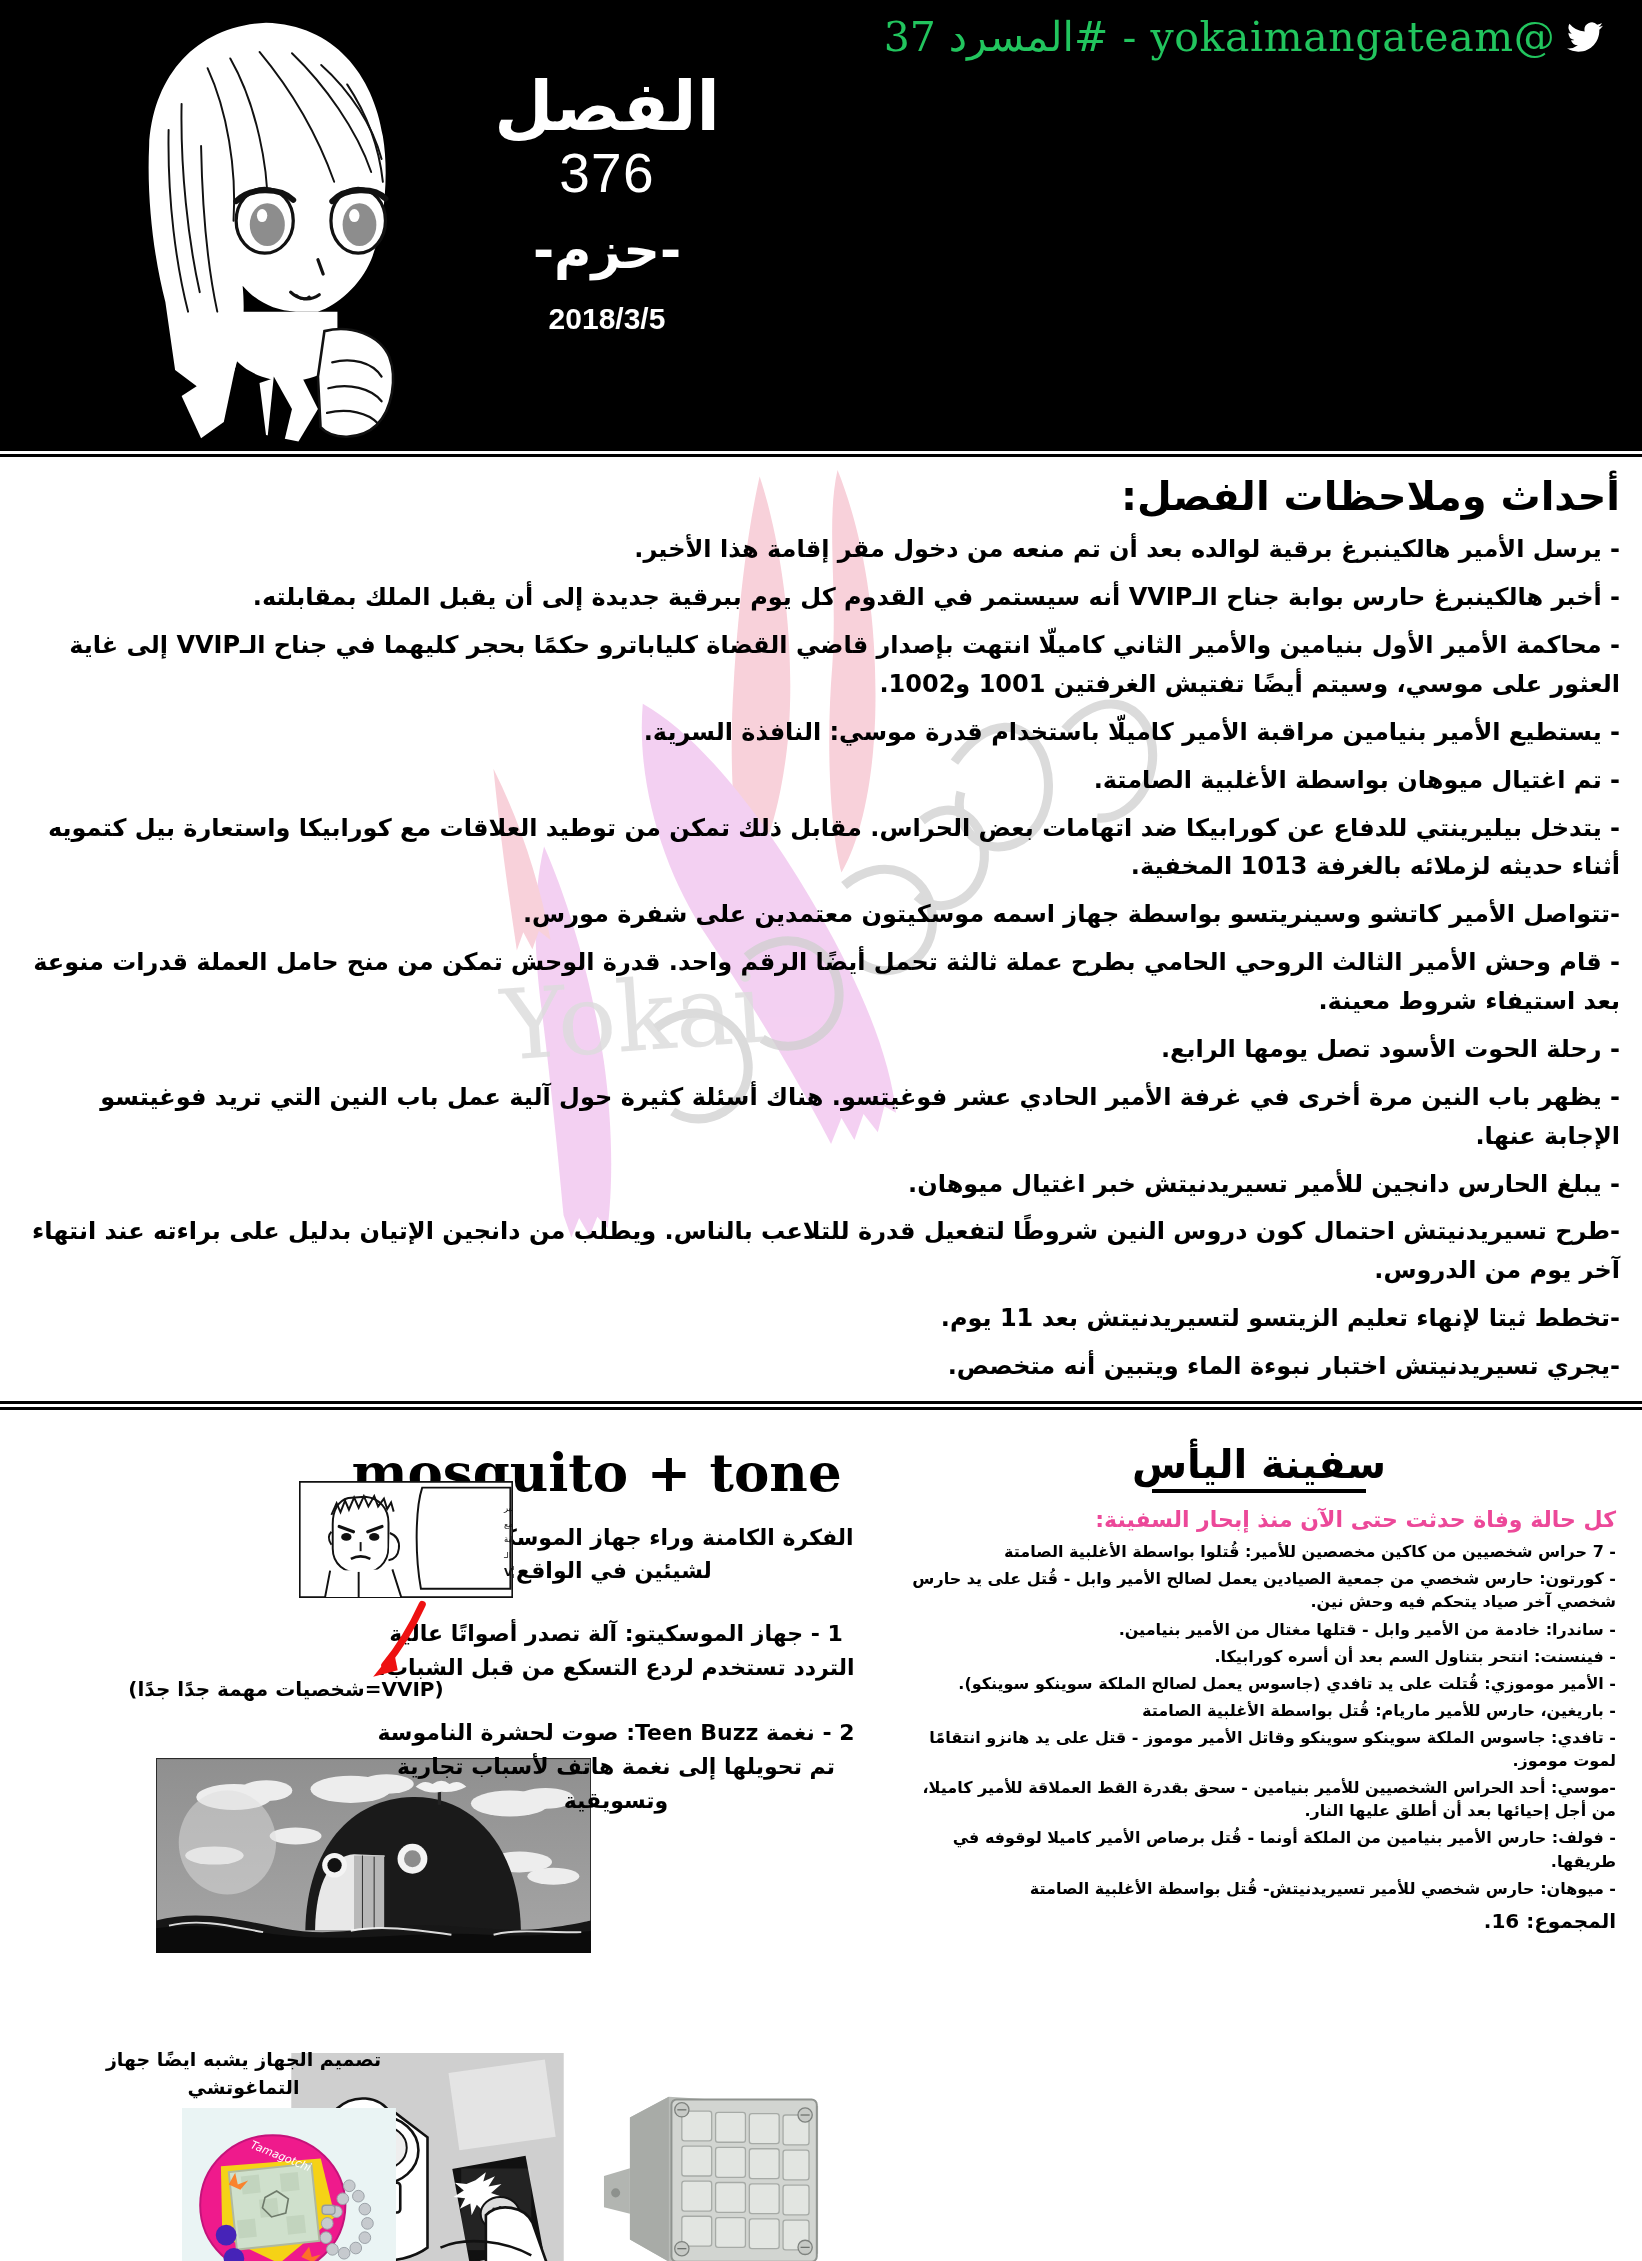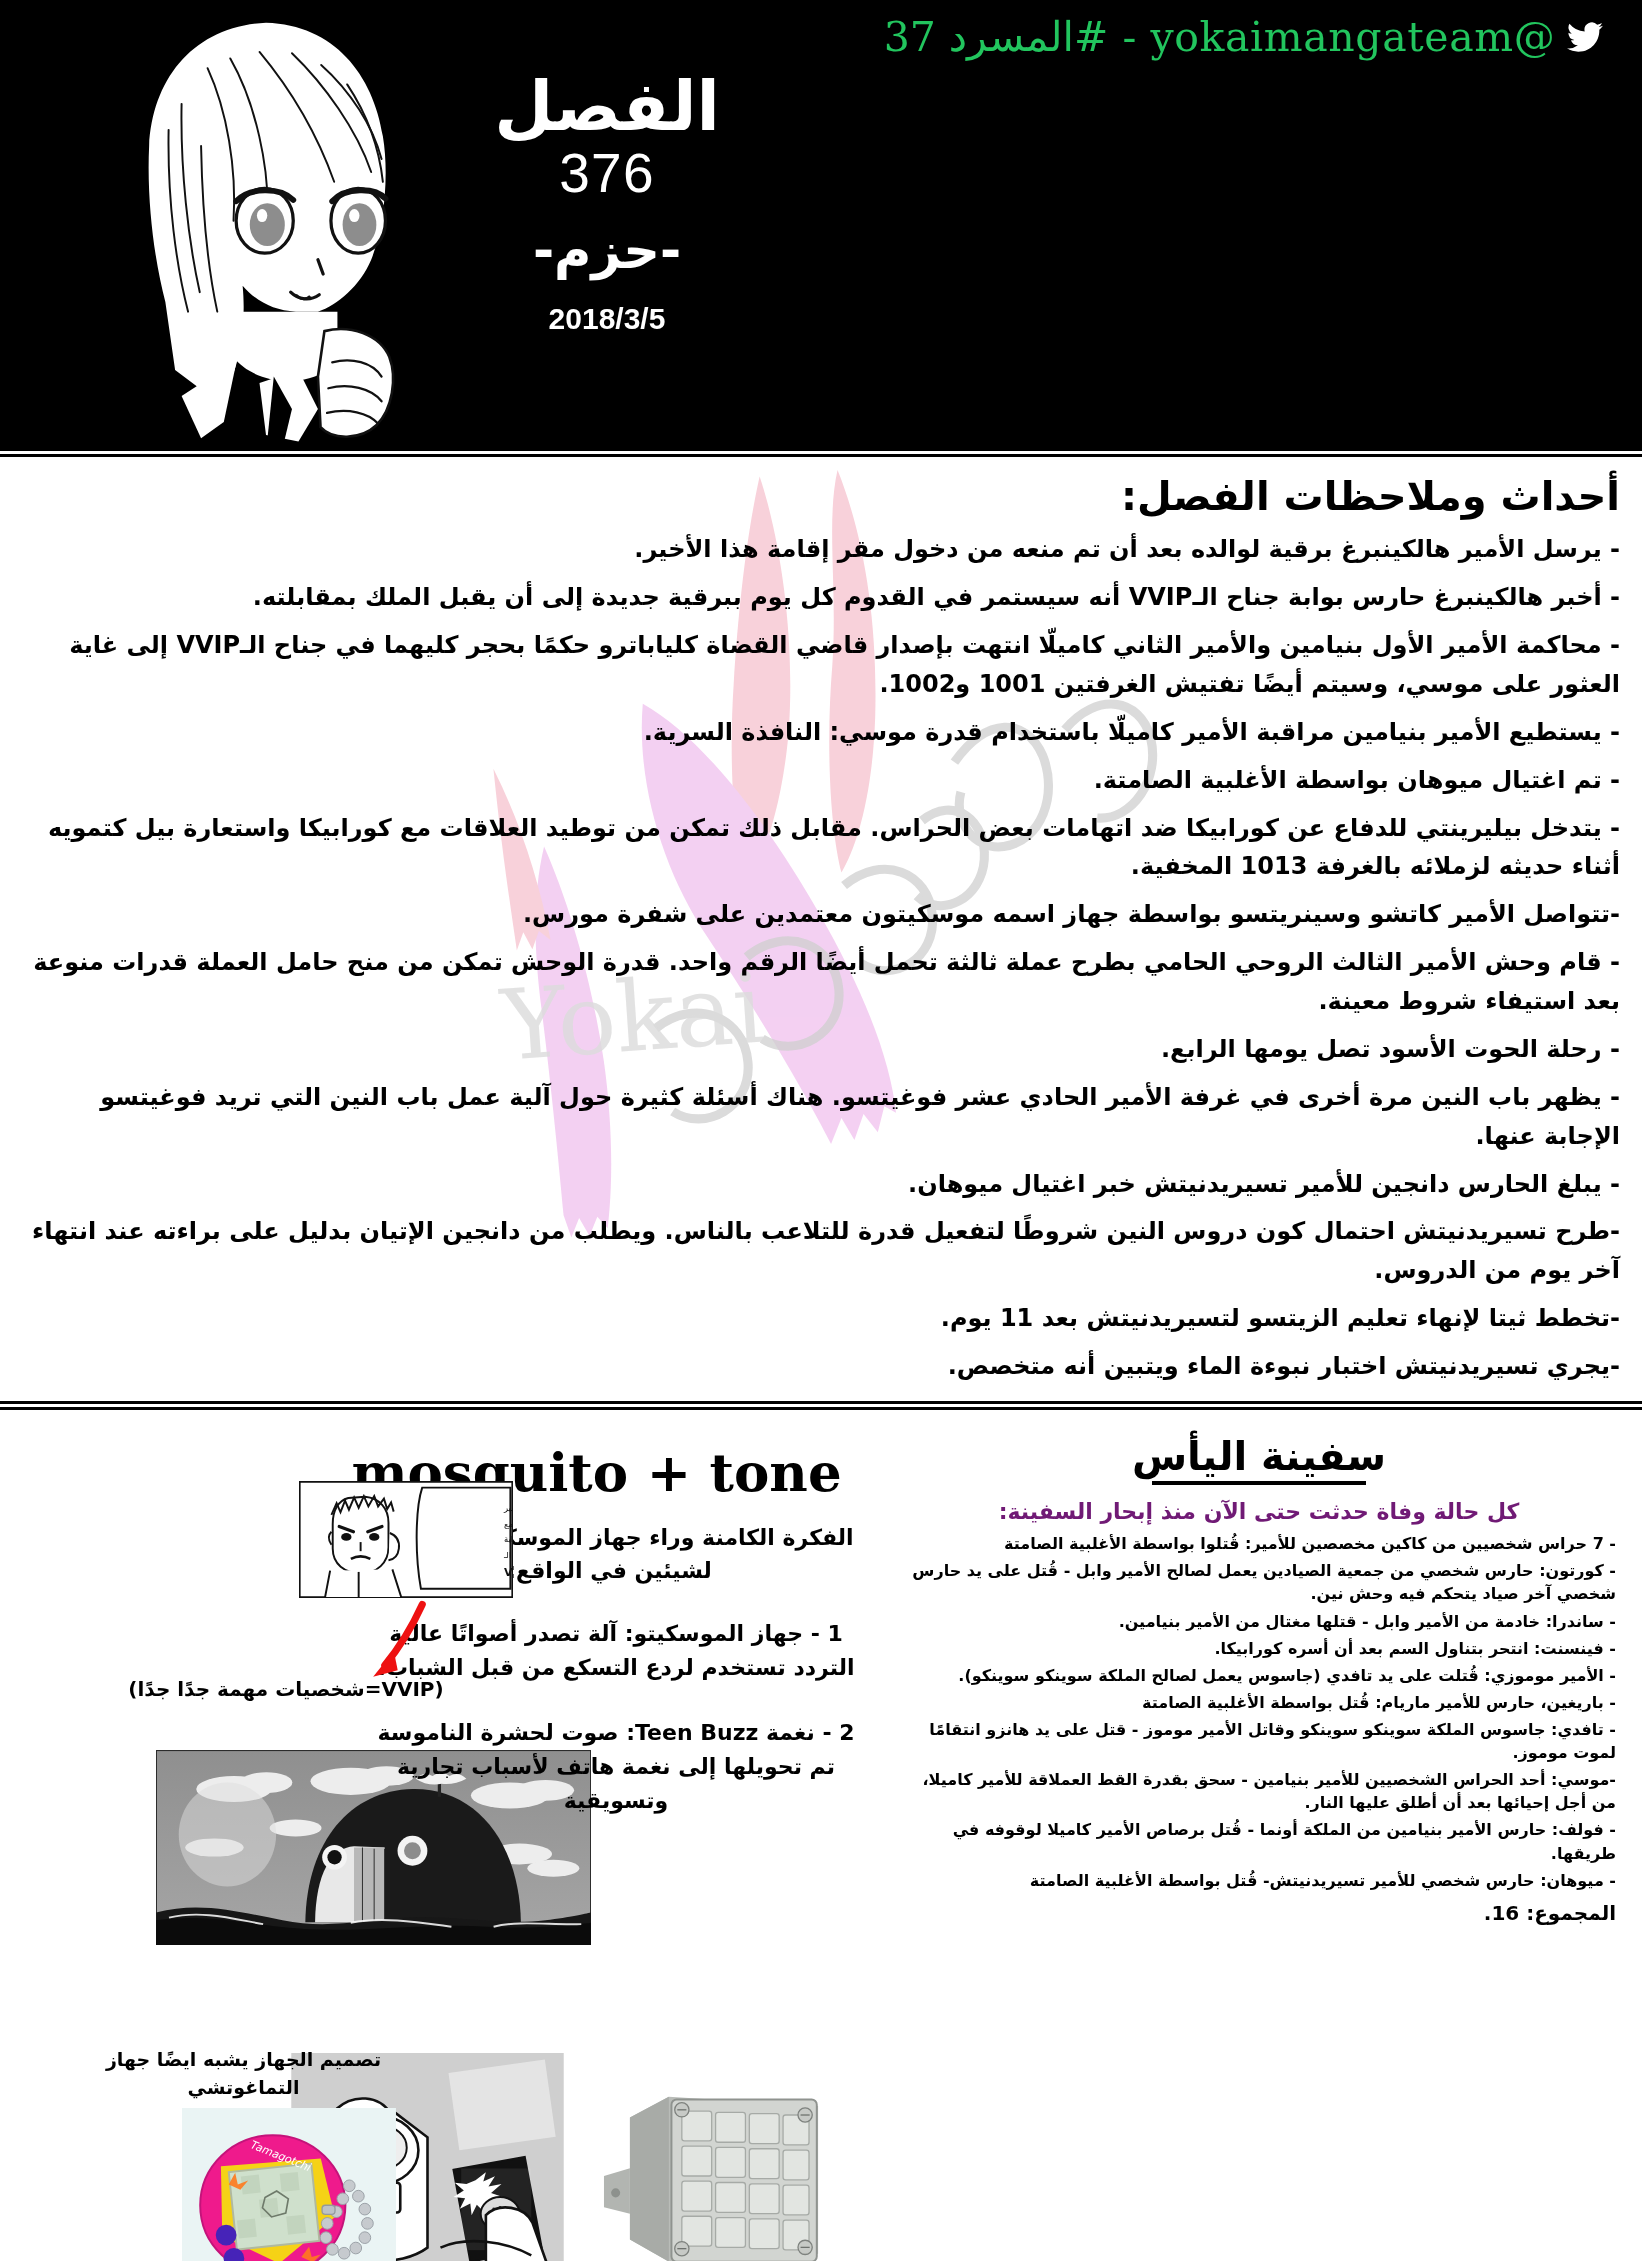--- a/index.html
+++ b/index.html
@@ -92,7 +92,7 @@
     direction:rtl;
   }
   .col-right{
-    width:753px;padding:17px 26px 0 13px;box-sizing:border-box;
+    width:753px;padding:25px 26px 0 13px;box-sizing:border-box;
     direction:rtl;text-align:right;
   }
   .col-left{

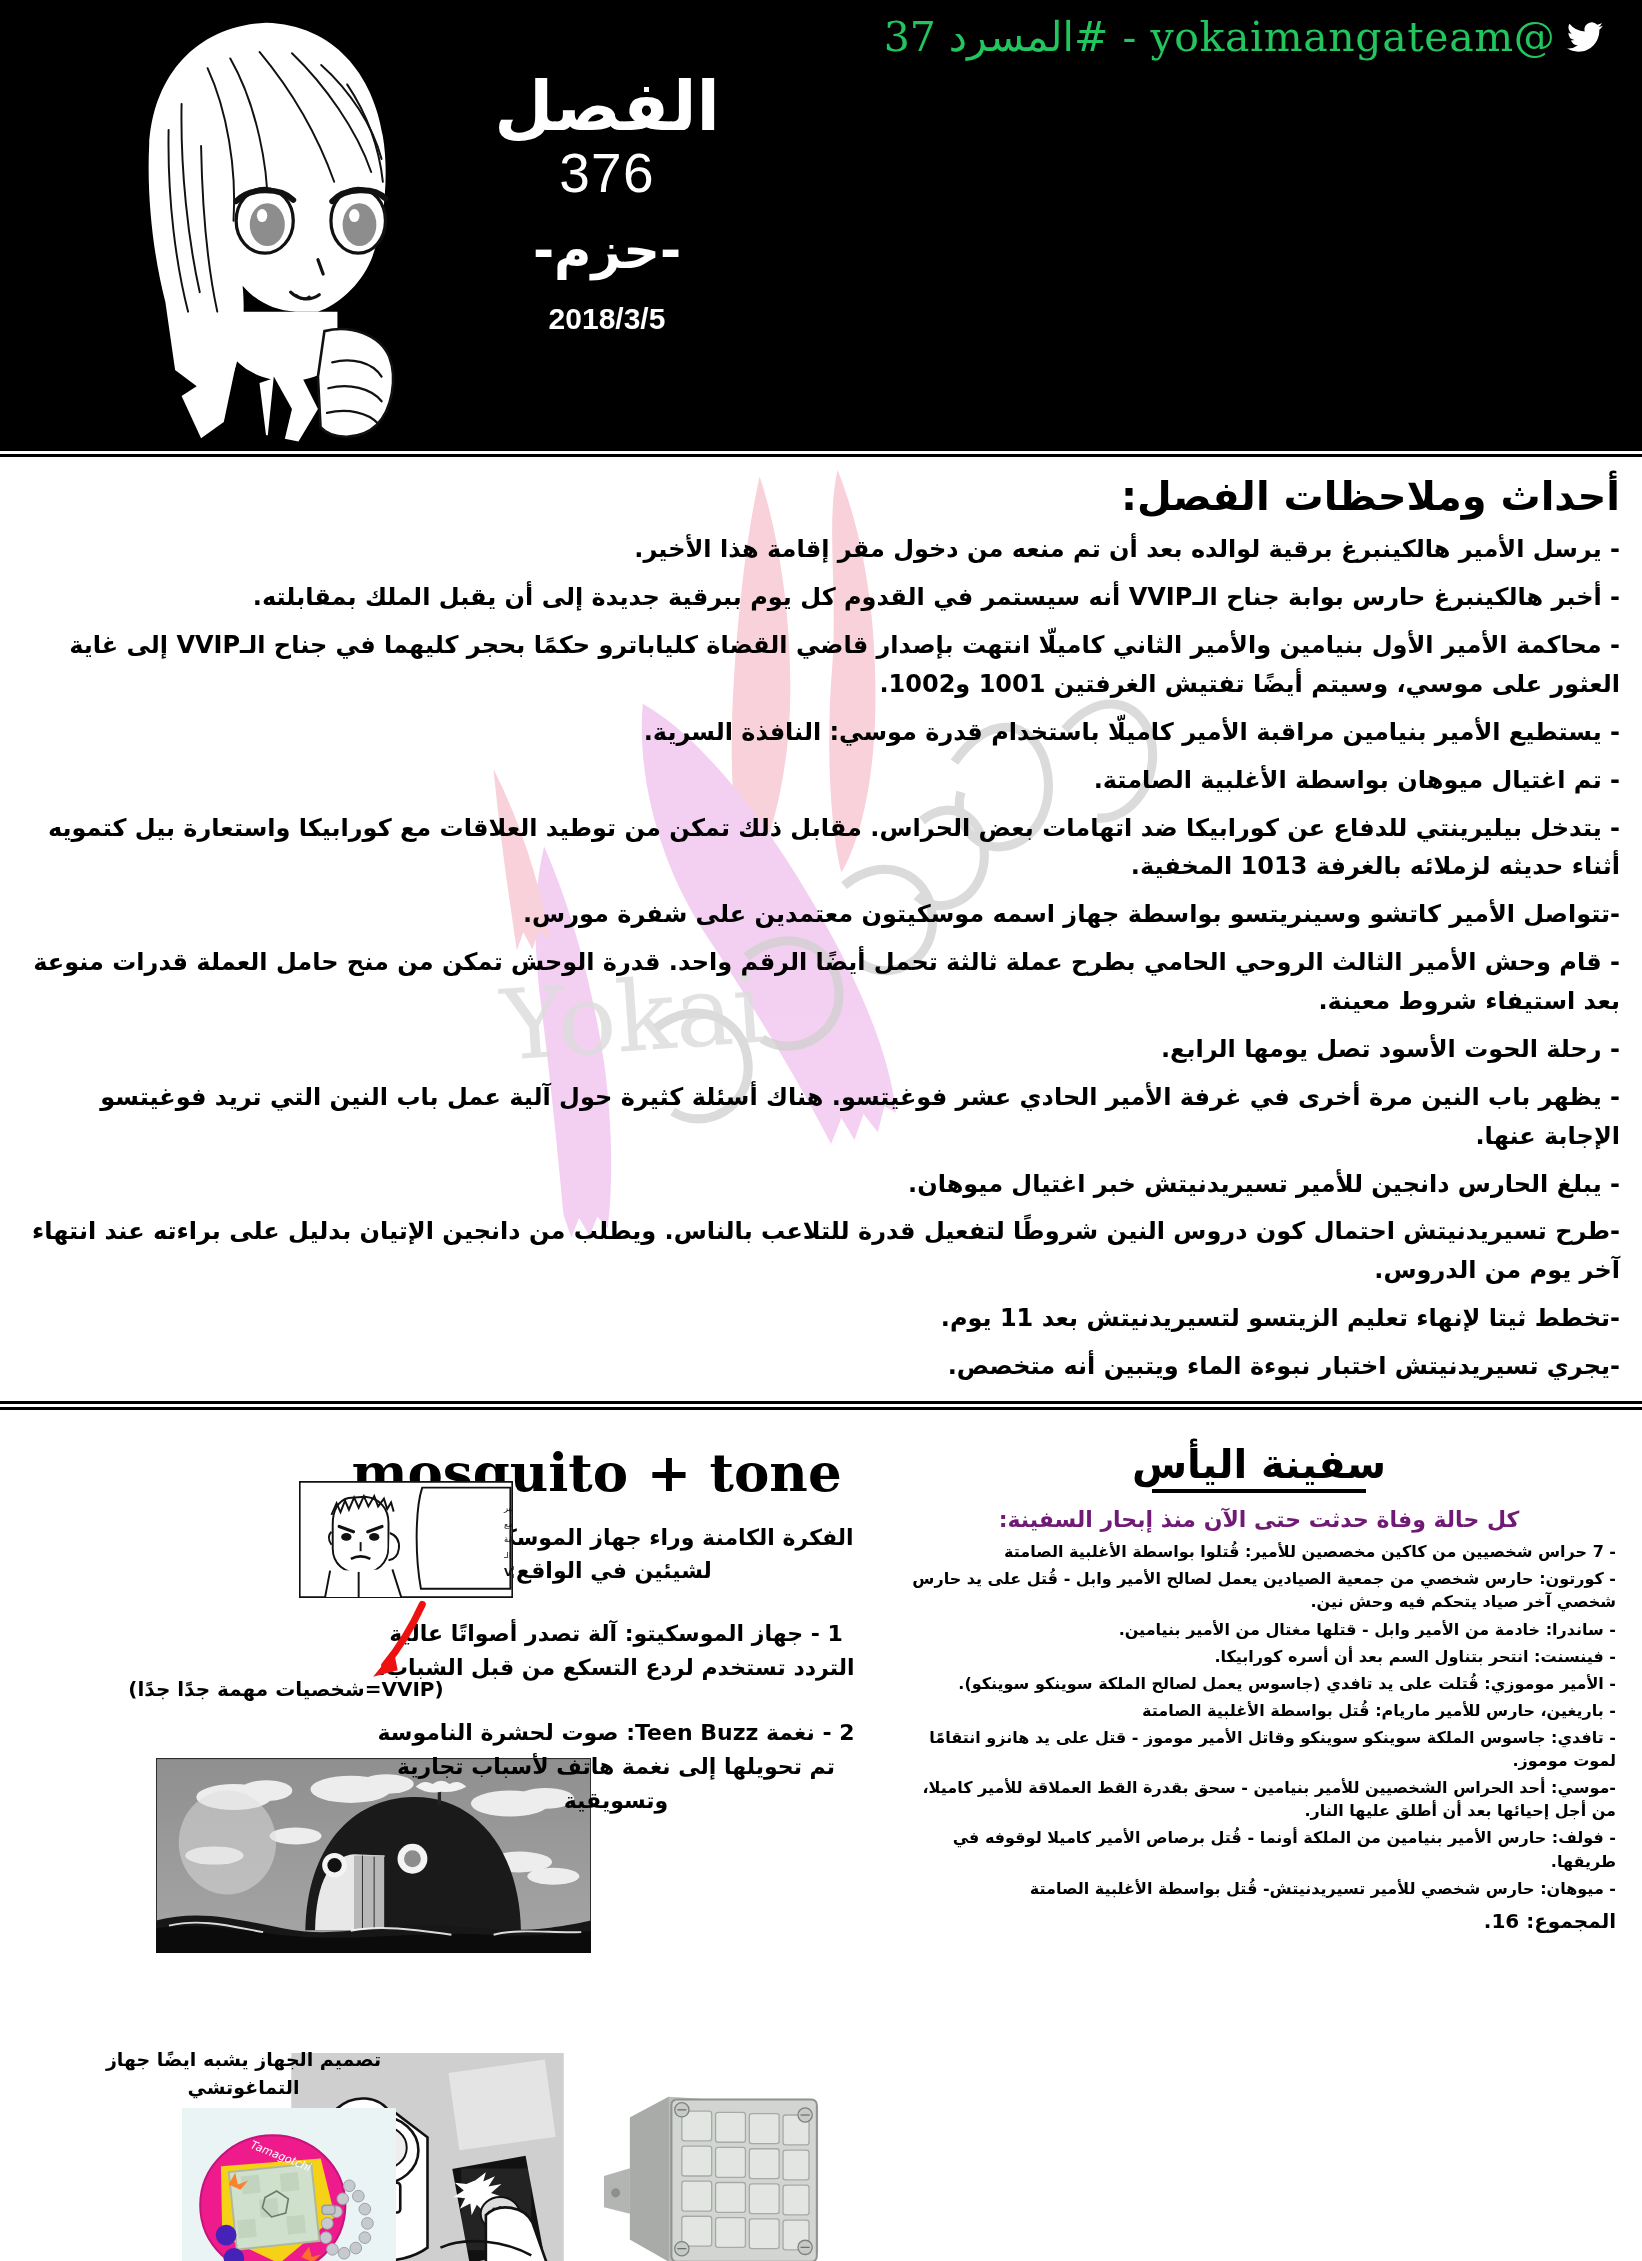--- a/index.html
+++ b/index.html
@@ -107,7 +107,7 @@
     width:214px;height:3.9px;background:#000;margin:2.6px auto 14.3px auto;
   }
   .ship-intro{
-    font-size:22px;font-weight:700;text-align:center;margin:0 0 7.8px 0;color:#701a75;
+    font-size:22px;font-weight:700;margin:0 0 7.8px 0;color:#ec4899;
   }
   .ship-item{
     font-size:16px;font-weight:600;line-height:1.45;margin:0 0 3.9px 0;color:#000;

